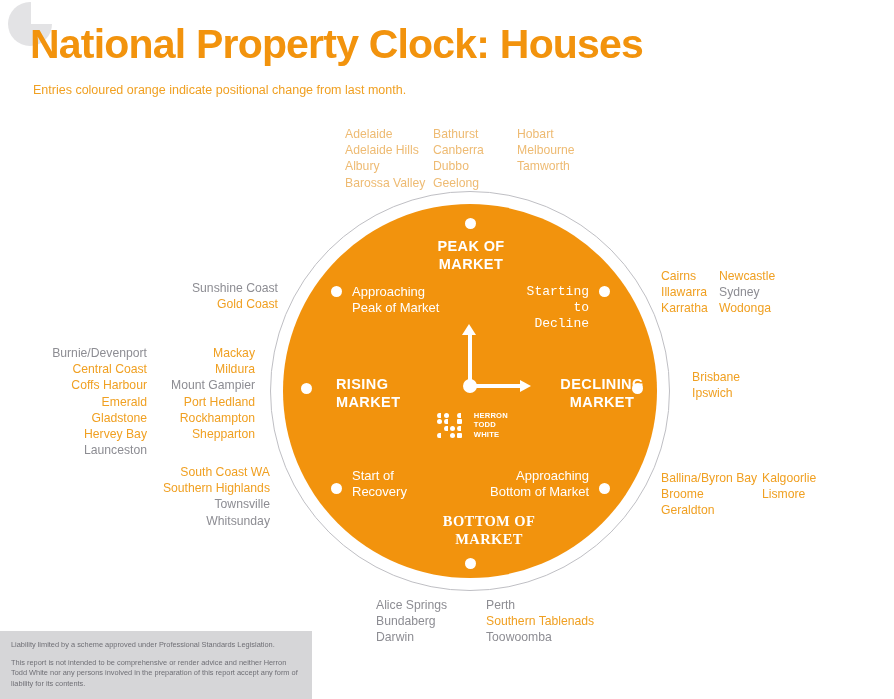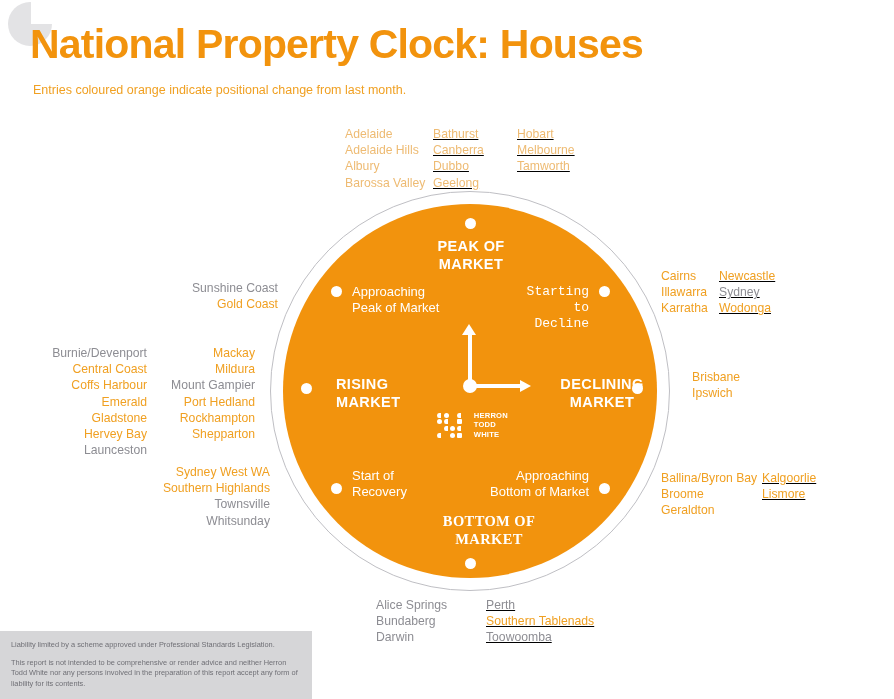--- a/index.html
+++ b/index.html
@@ -196,7 +196,7 @@
   }
   .city-group .col { display: block; }
   .city-group.multi { display: flex; }
-  .city-group.multi .col + .col { margin-left: 0; text-decoration: underline; }
+  .city-group.multi .col + .col { margin-left: 0; }
   .city {
     display: block;
     color: #8d8d93;

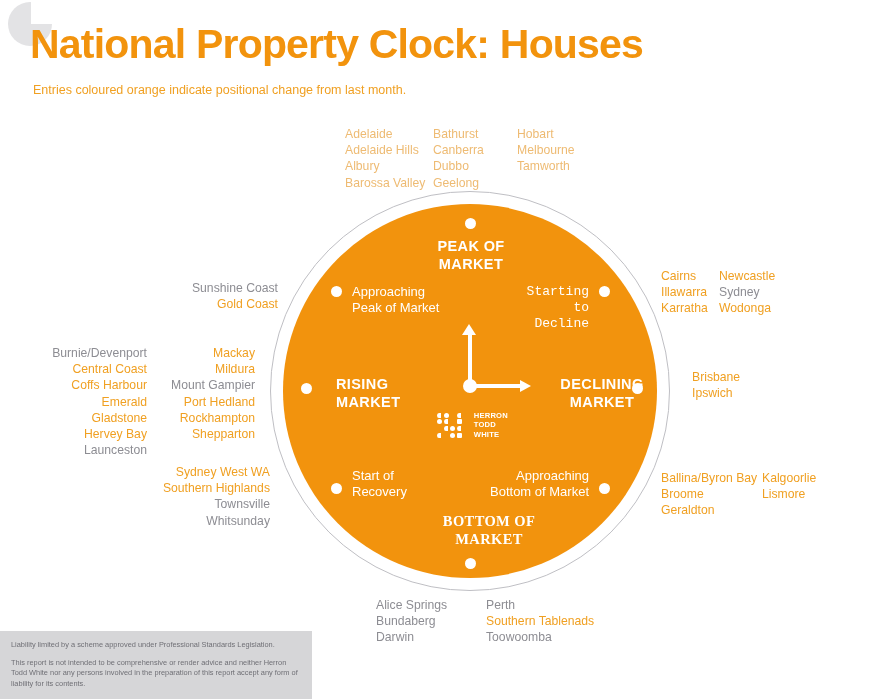--- a/index.html
+++ b/index.html
@@ -370,7 +370,7 @@
 
 <div class="city-group align-right" style="left:134px; top:464px; width:136px;">
   <div class="col">
-      <span class="city changed">Sydney West WA</span>
+      <span class="city changed">South Coast WA</span>
       <span class="city changed">Southern Highlands</span>
       <span class="city">Townsville</span>
       <span class="city">Whitsunday</span>

